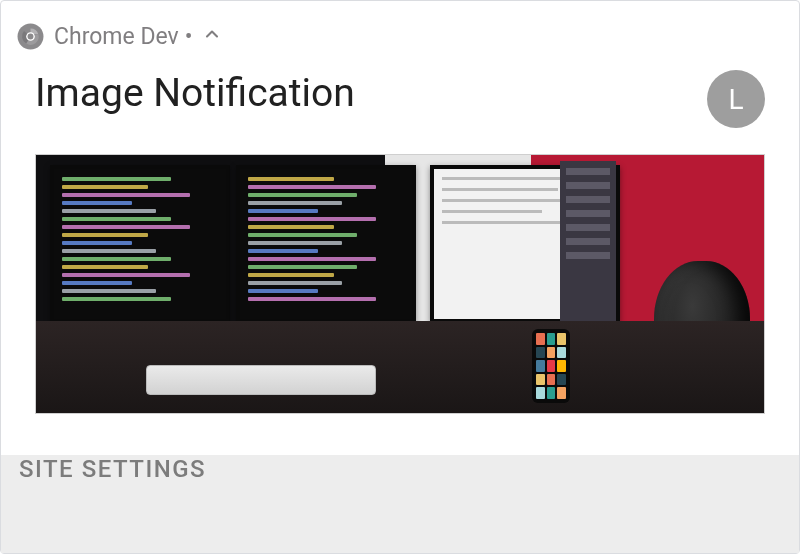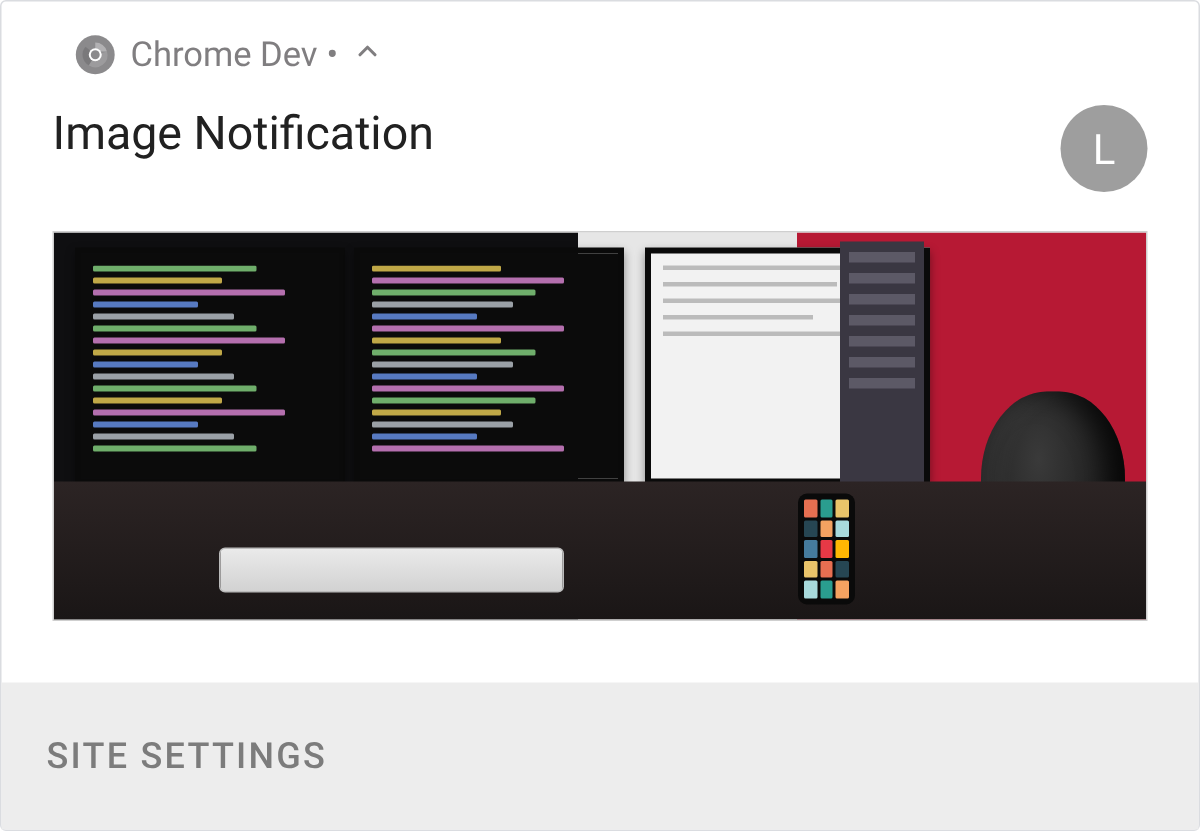--- a/index.html
+++ b/index.html
@@ -22,7 +22,7 @@
     .header-row {
       display: flex;
       align-items: center;
-      padding: 22px 34px 0 49px;
+      padding: 22px 34px 0 16px;
       gap: 10px;
       color: #807e80;
       font-size: 23px;

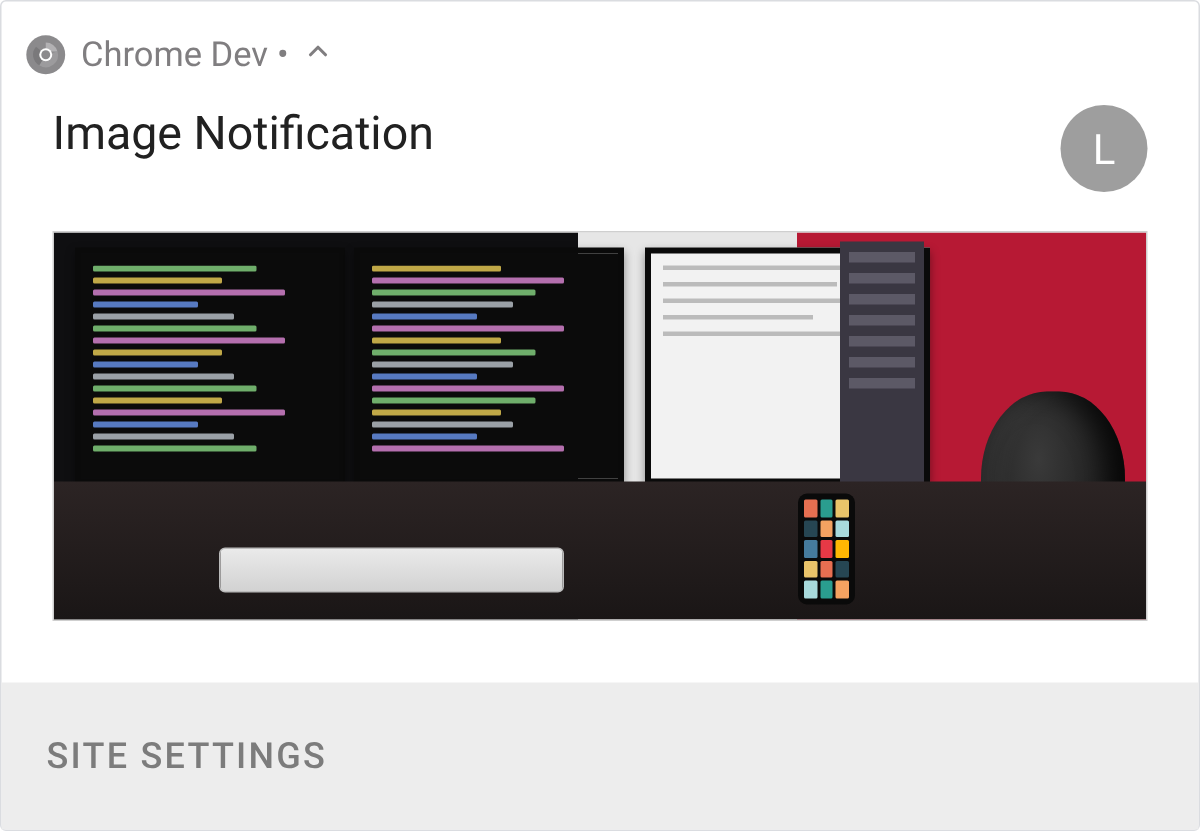--- a/index.html
+++ b/index.html
@@ -44,7 +44,7 @@
       justify-content: space-between;
     }
     .title {
-      font-size: 31px;
+      font-size: 39px;
       color: #212121;
       font-weight: 400;
       line-height: 1.2;

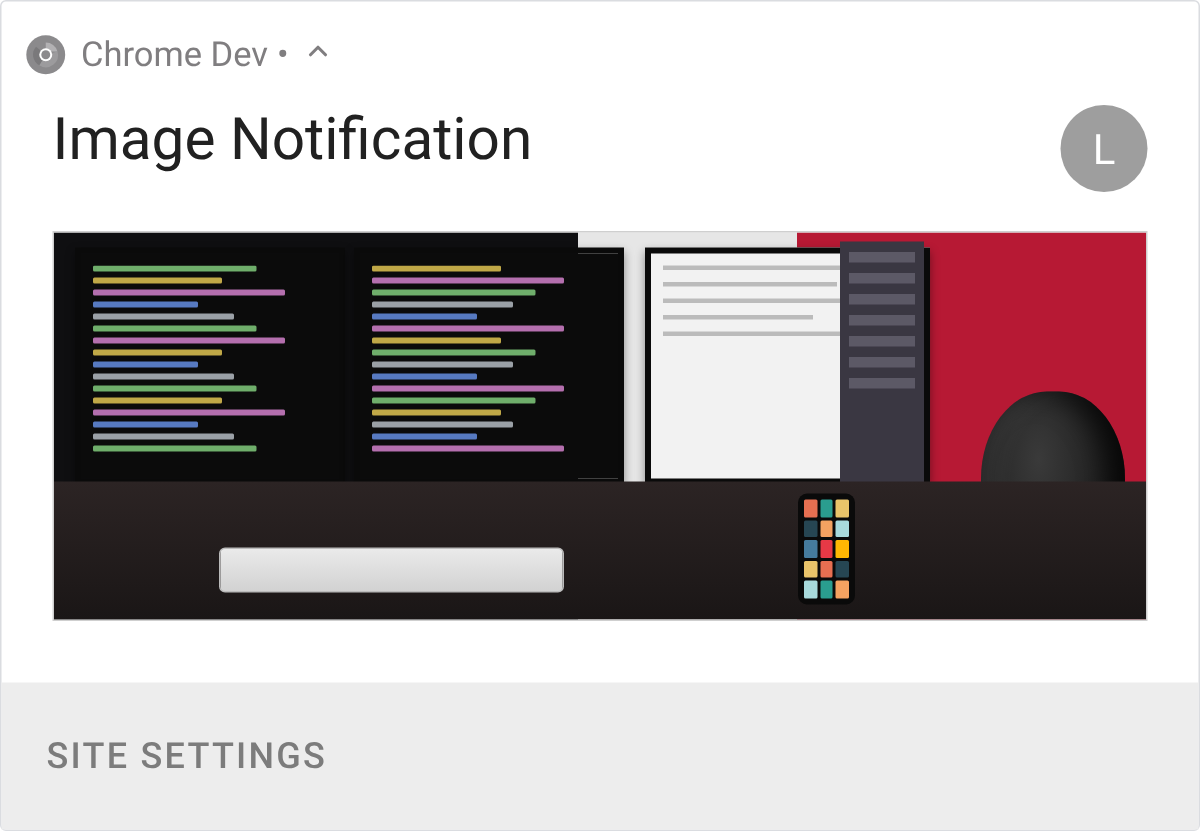--- a/index.html
+++ b/index.html
@@ -143,8 +143,7 @@
       height: 98px;
       background: #ededed;
       display: flex;
-      align-items: center;
-      padding: 0 30px;
+      padding: 0 18px;
     }
     .footer-label {
       color: #7c7c7c;

